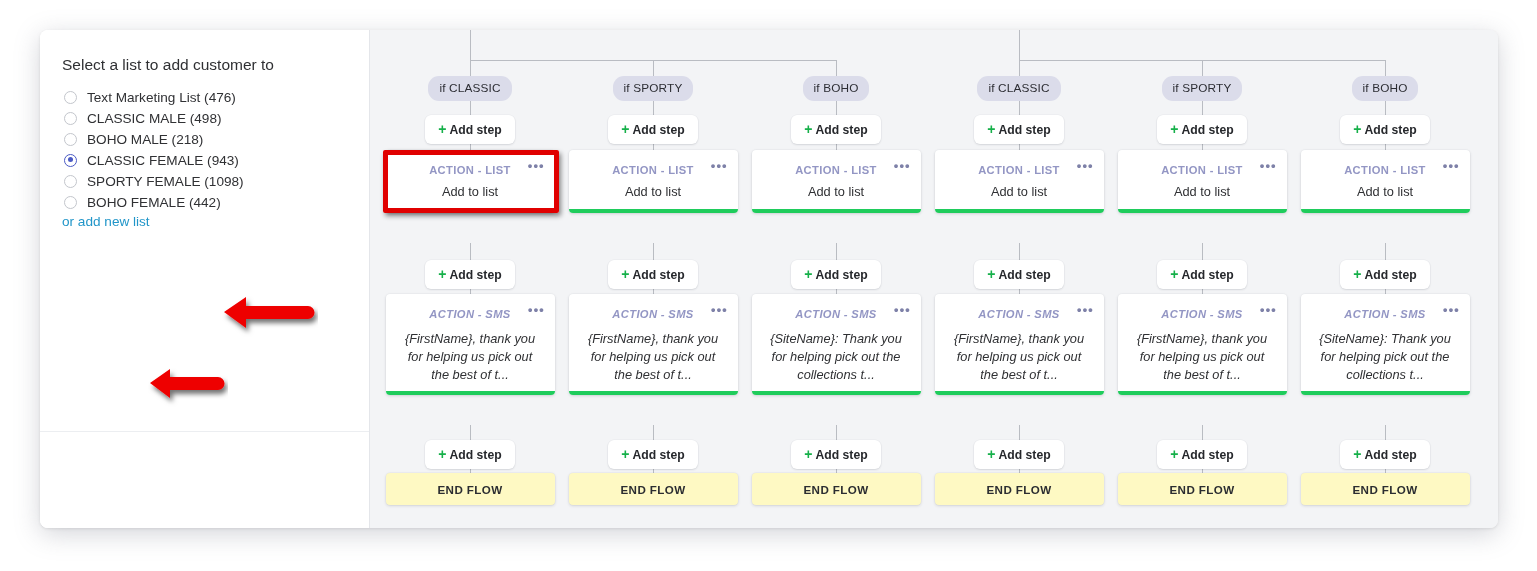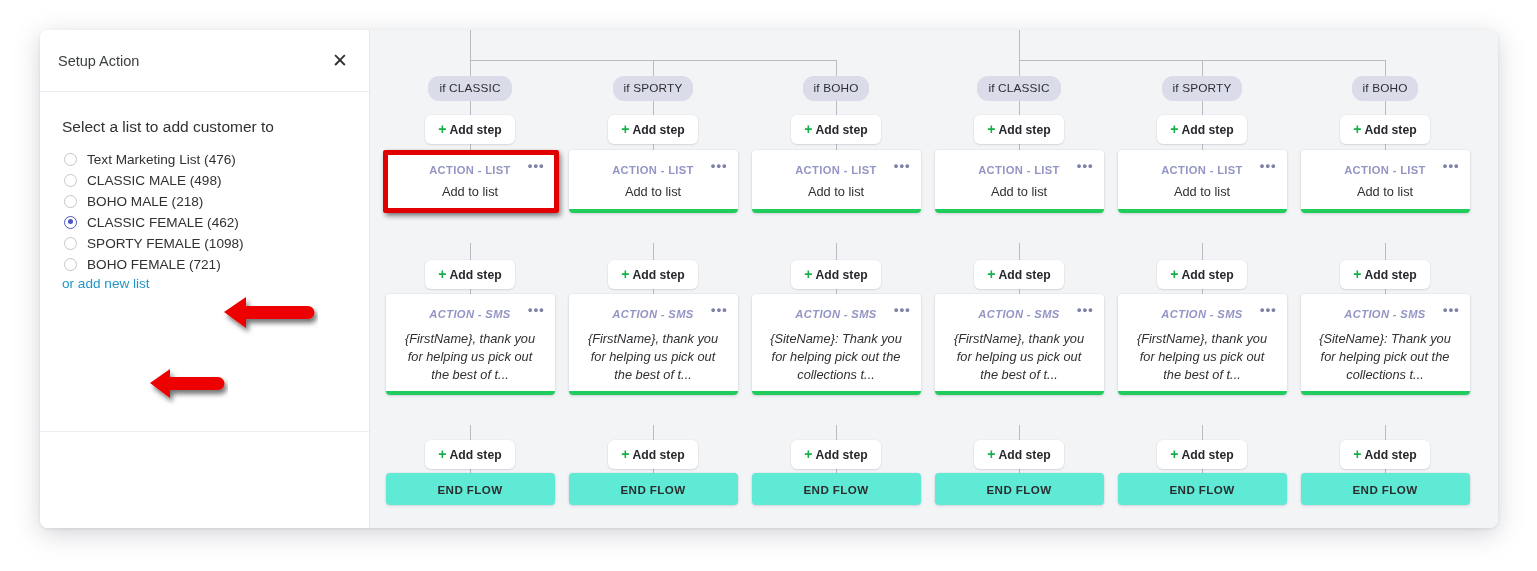--- a/index.html
+++ b/index.html
@@ -270,10 +270,6 @@
   <div id="sidebar">
 
 
-    <div class="side-section">
-      <span class="side-section-title">Setup Action</span>
-      <span class="close-x">✕</span>
-    </div>
 
     <div class="side-body">
       <div class="form-area">

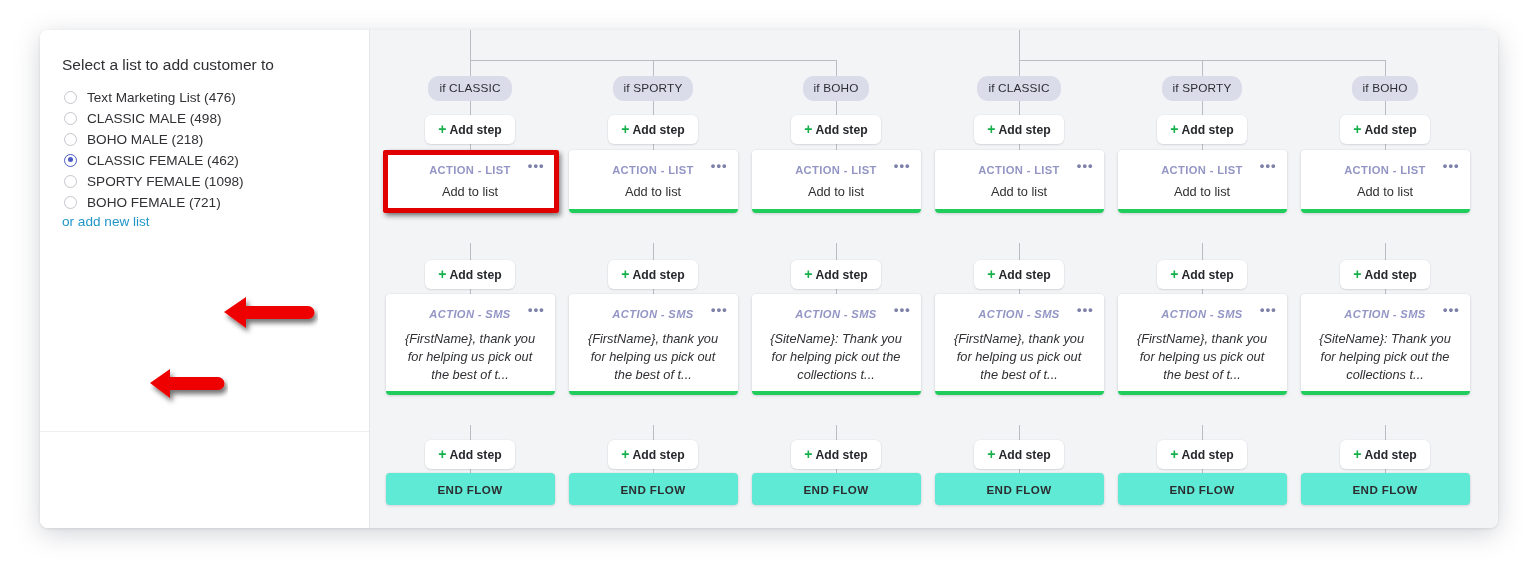--- a/index.html
+++ b/index.html
@@ -289,7 +289,7 @@
             </div>
             <div class="radio-row sel">
               <span class="radio-dot"></span>
-              <span class="radio-label">CLASSIC FEMALE (462)</span>
+              <span class="radio-label">CLASSIC FEMALE (943)</span>
             </div>
             <div class="radio-row">
               <span class="radio-dot"></span>

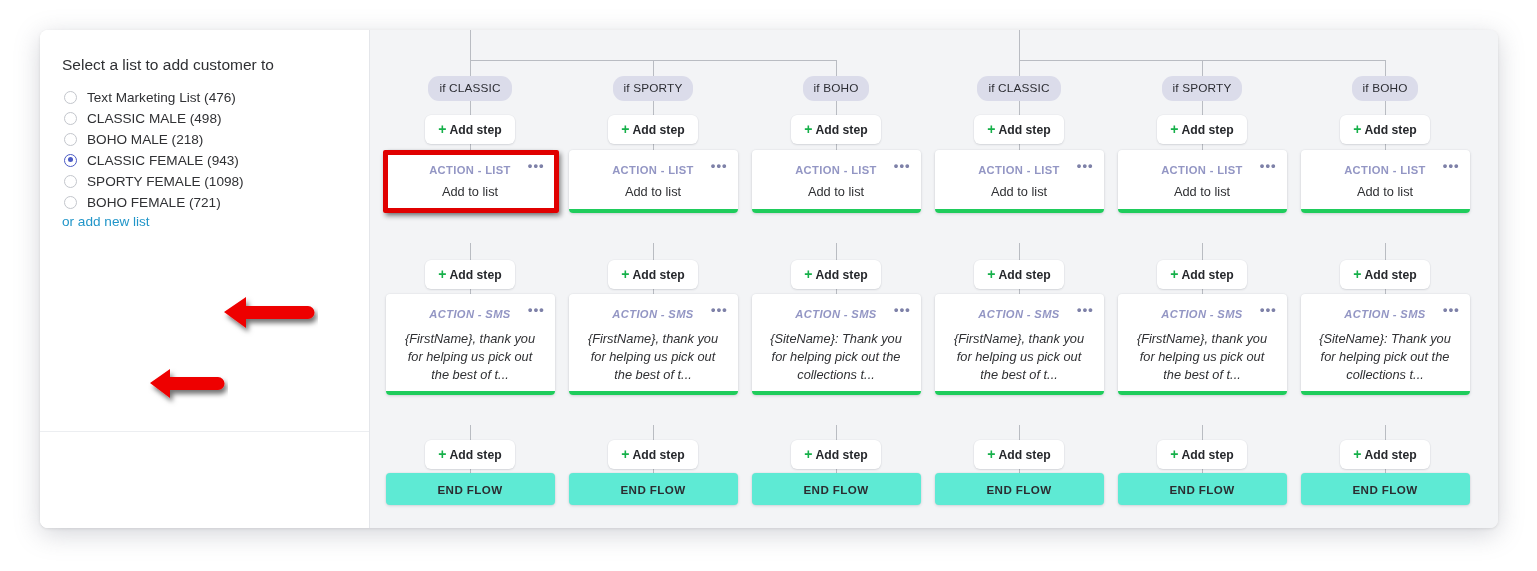--- a/index.html
+++ b/index.html
@@ -297,7 +297,7 @@
             </div>
             <div class="radio-row">
               <span class="radio-dot"></span>
-              <span class="radio-label">BOHO FEMALE (721)</span>
+              <span class="radio-label">BOHO FEMALE (442)</span>
             </div>
           </div>
         <span class="add-link">or add new list</span>

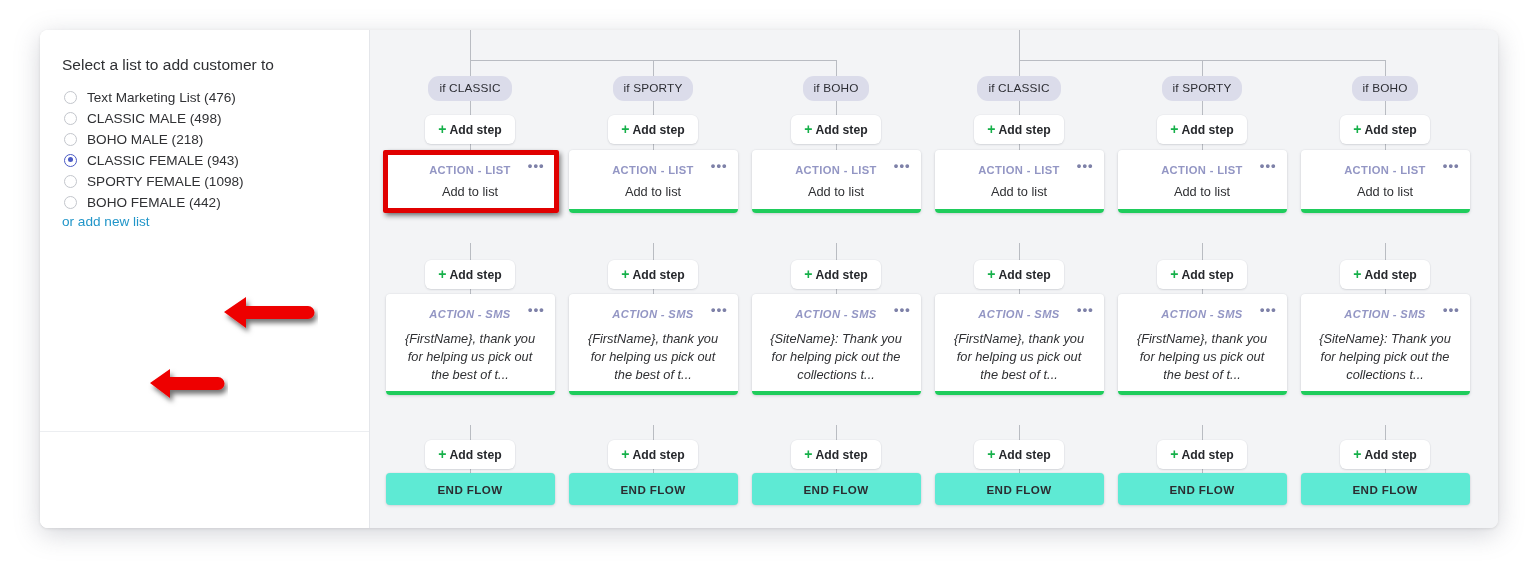--- a/index.html
+++ b/index.html
@@ -239,7 +239,7 @@
     margin: 0 auto;
     width: 169px;
     height: 32px;
-    background: #5eead4;
+    background: #fef9c3;
     border-radius: 4px;
     box-shadow: 0 1px 3px rgba(40,45,60,0.15), 0 0 0 0.5px rgba(60,65,80,0.05);
     display: flex;

